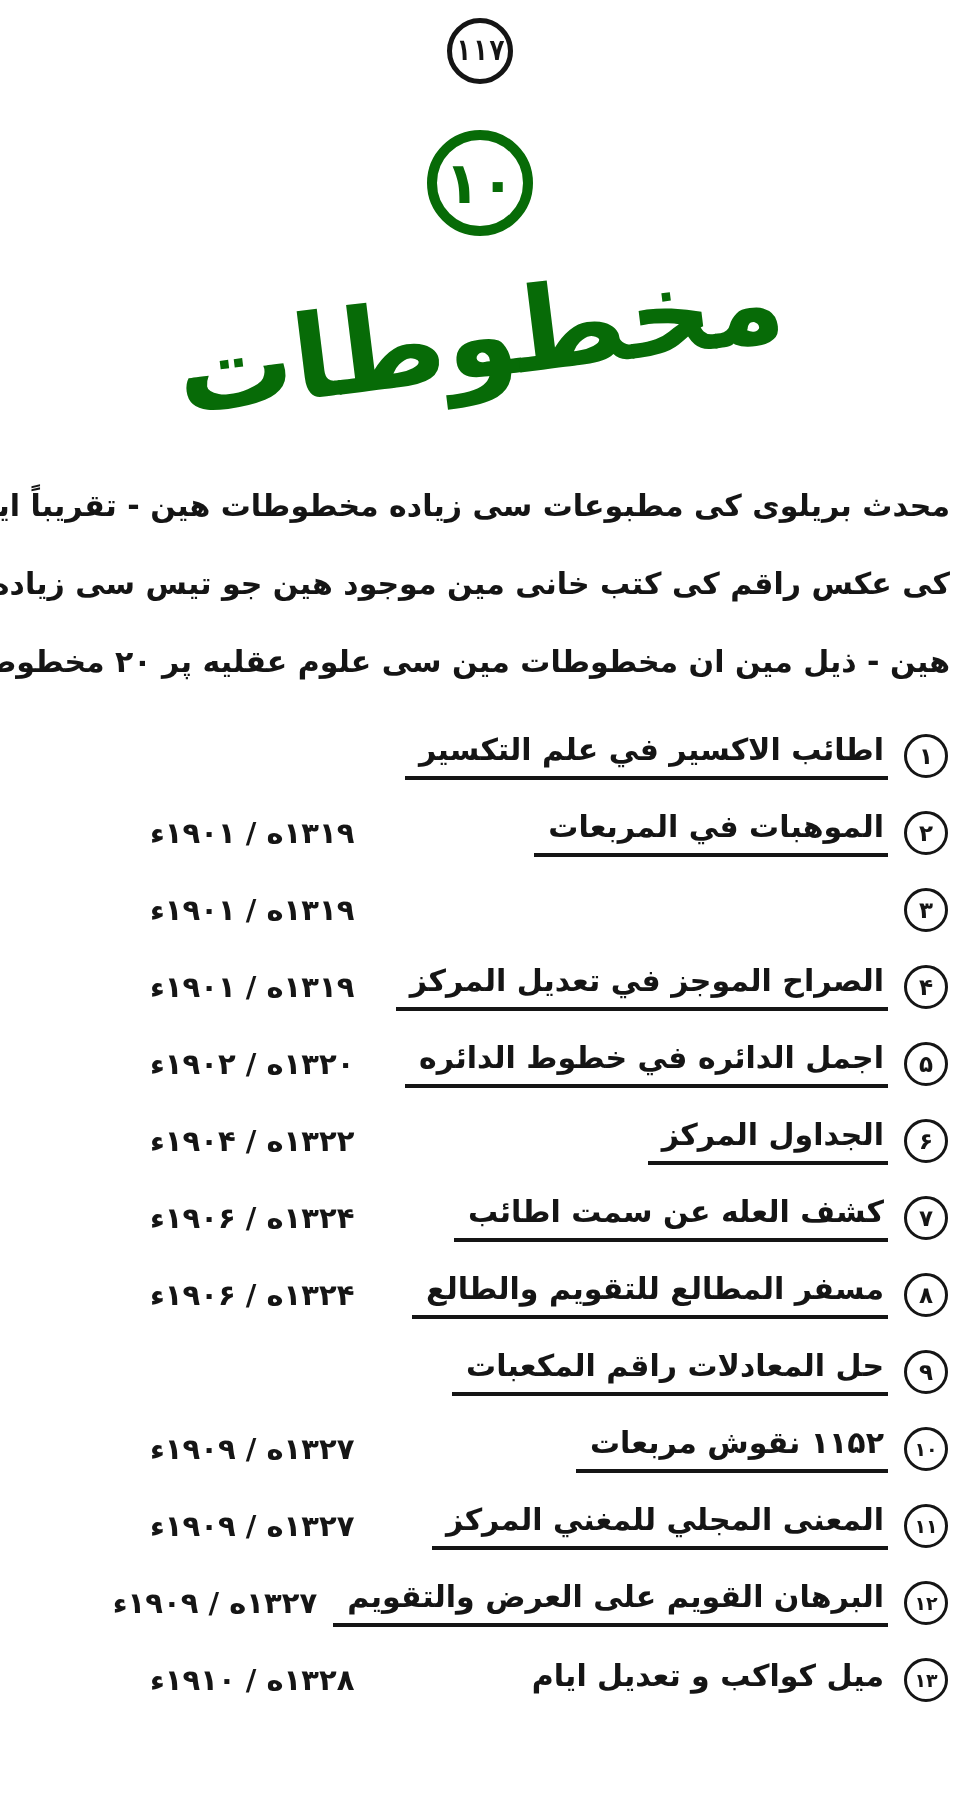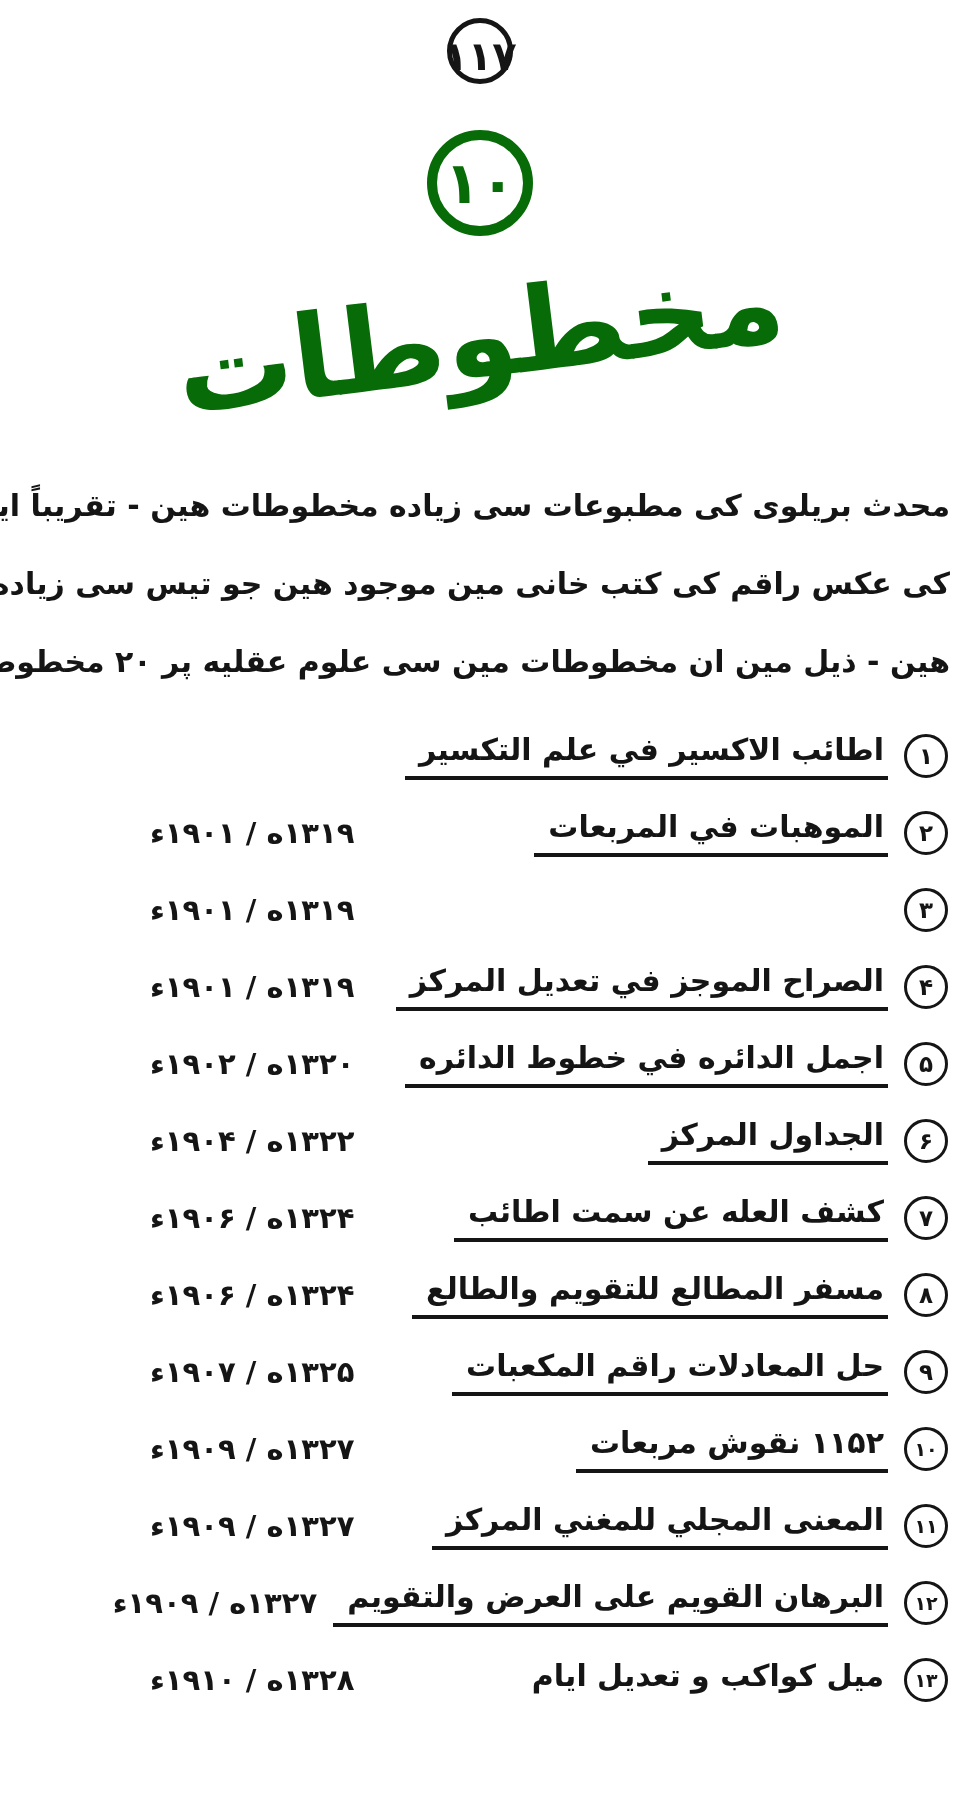--- a/index.html
+++ b/index.html
@@ -14,8 +14,8 @@
   
   .pagenum-circle {
     width:66px; height:66px; border:5px solid var(--ink); border-radius:50%;
-    margin:18px auto 0 auto; display:flex; align-items:flex-end; justify-content:center;
-    font-size:40px; font-weight:bold;
+    margin:18px auto 0 auto; display:flex; align-items:center; justify-content:center;
+    font-size:28px; font-weight:bold;font-family:Liberation Mono, monospace;
   }
 
   

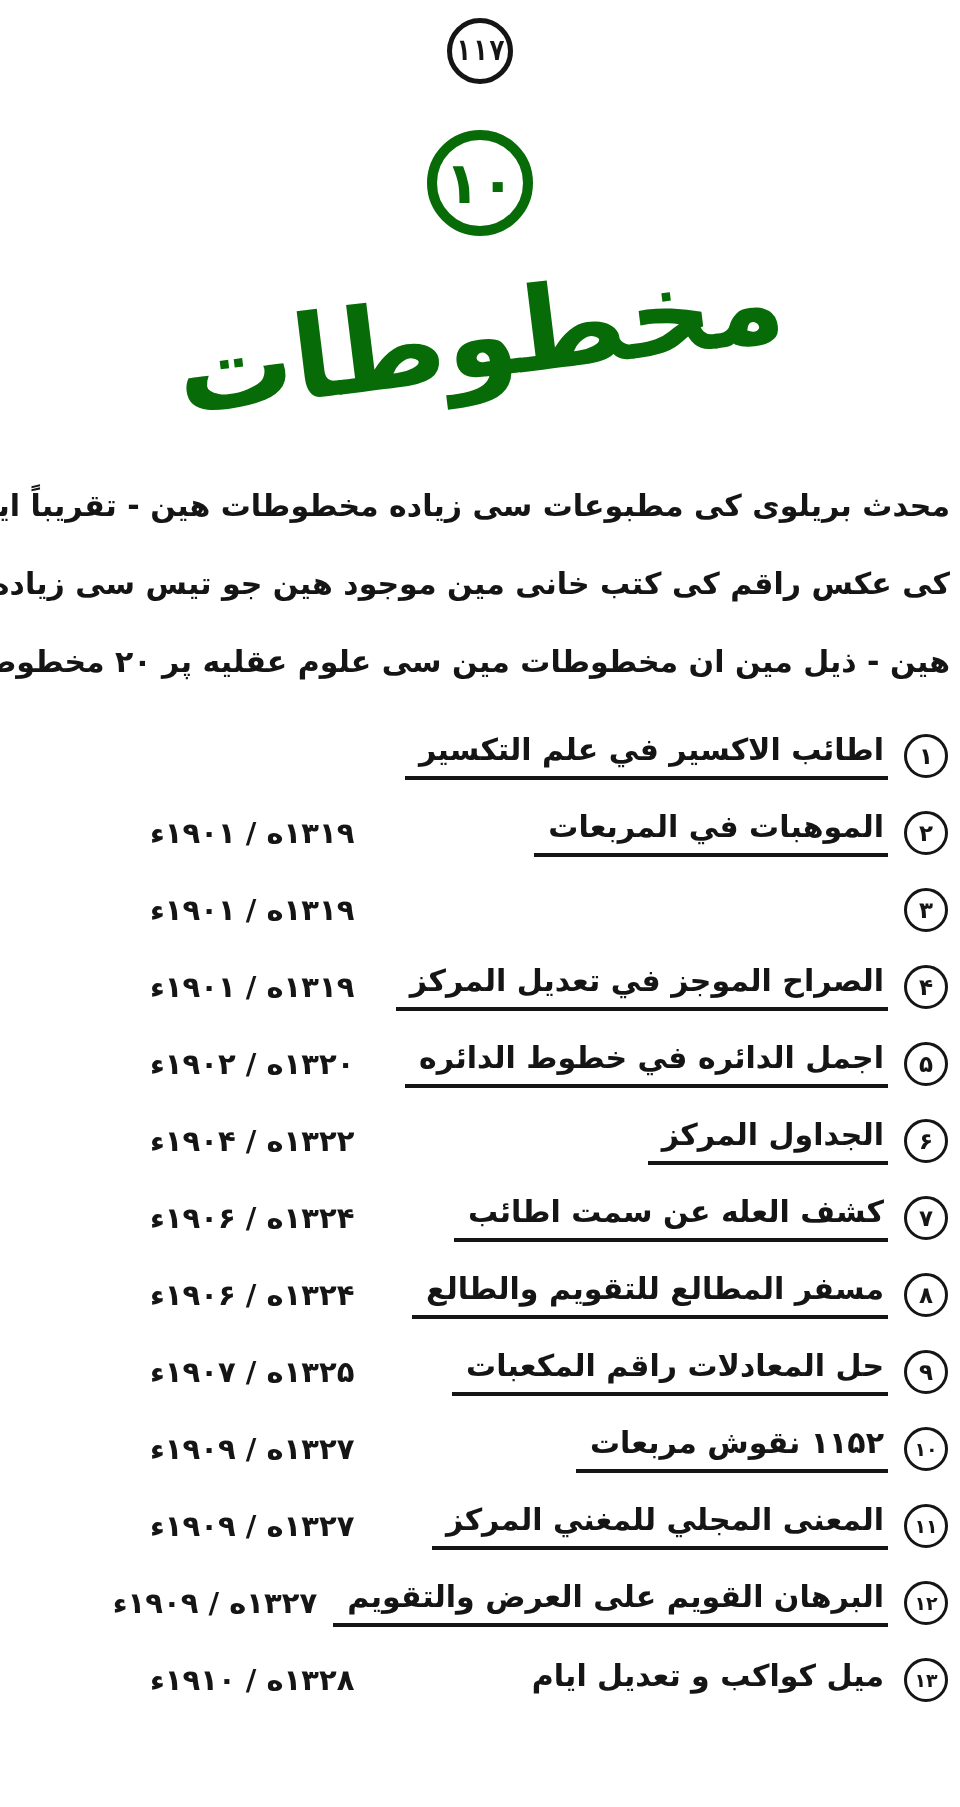--- a/index.html
+++ b/index.html
@@ -149,7 +149,6 @@
           <span>۹</span>
         </span>
       <span class="mtitle">حل المعادلات راقم المكعبات</span>
-      <span class="mdate">۱۳۲۵ه / ۱۹۰۷ء</span>
     </div>
 
     <div class="mrow">

